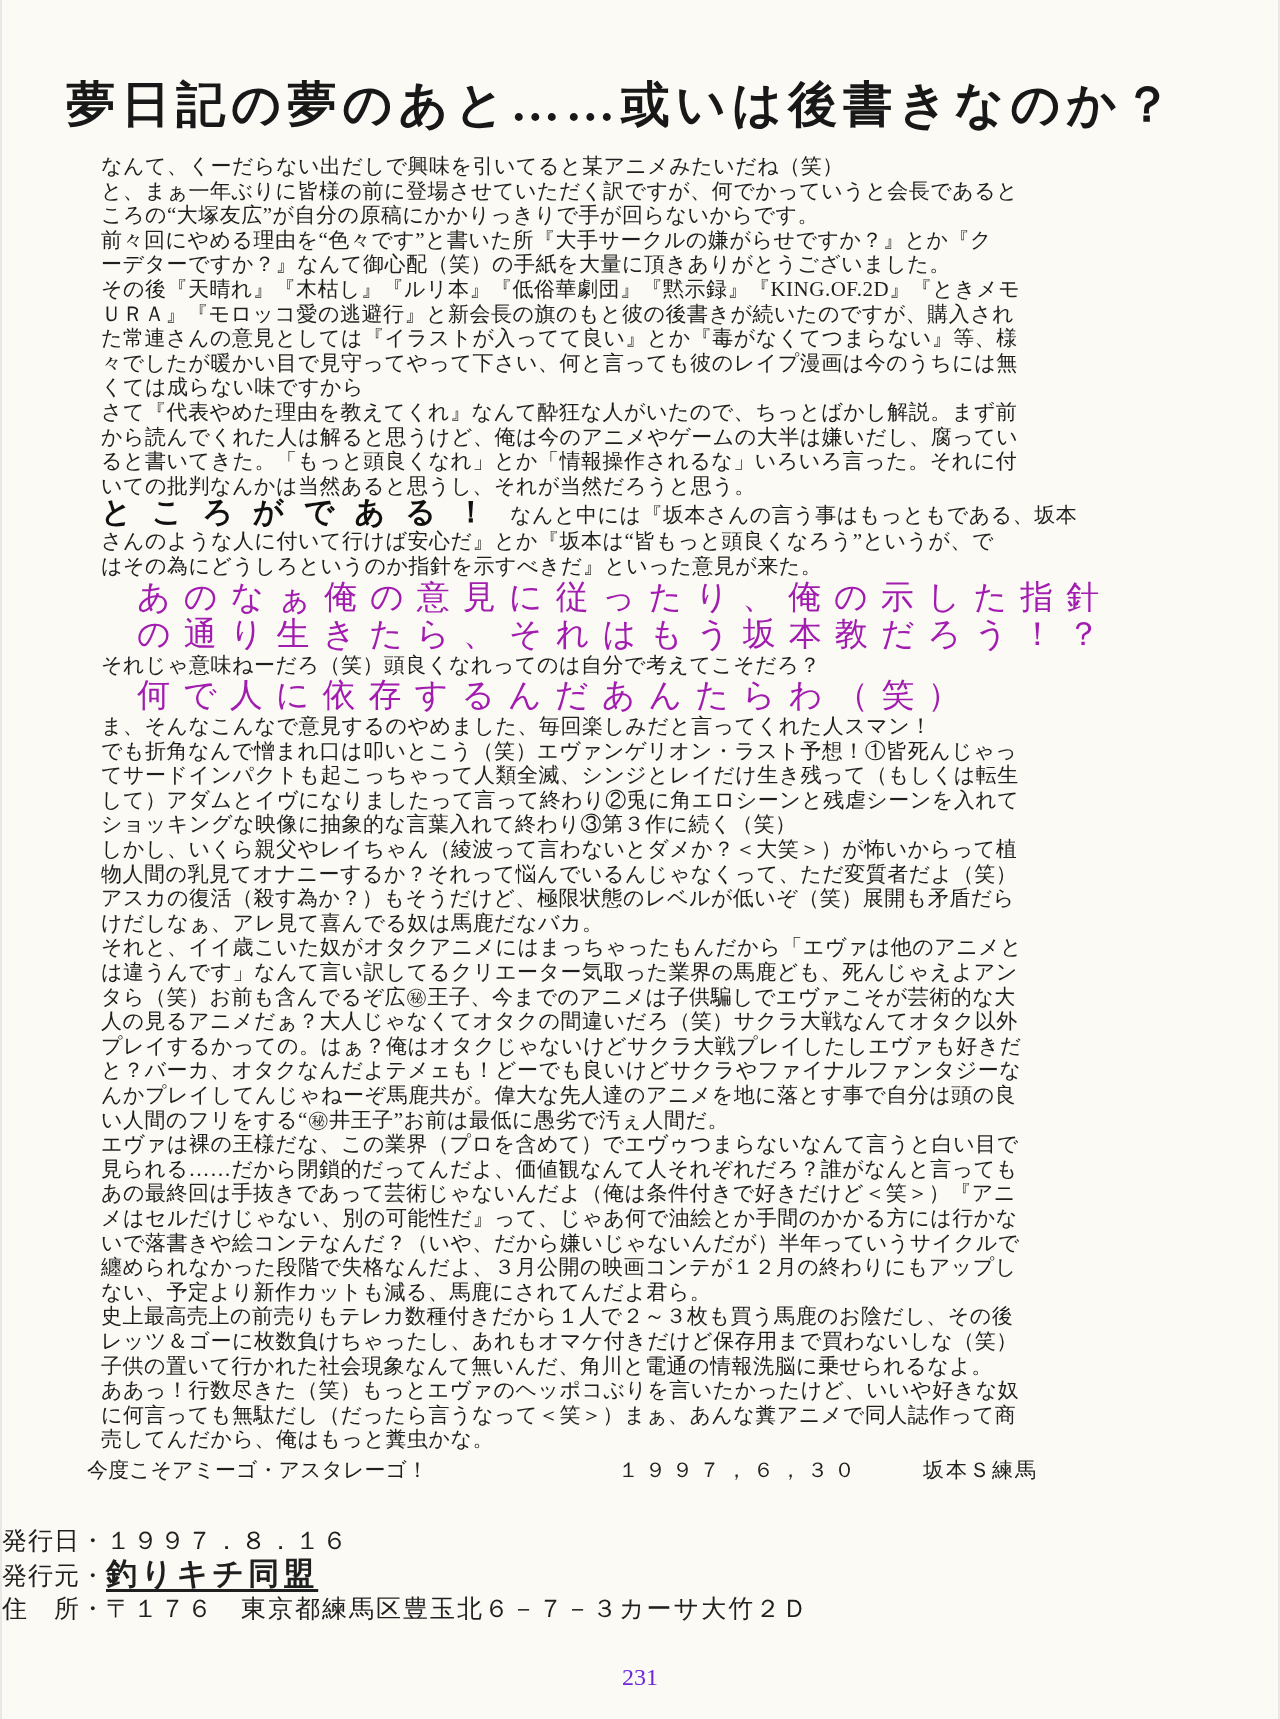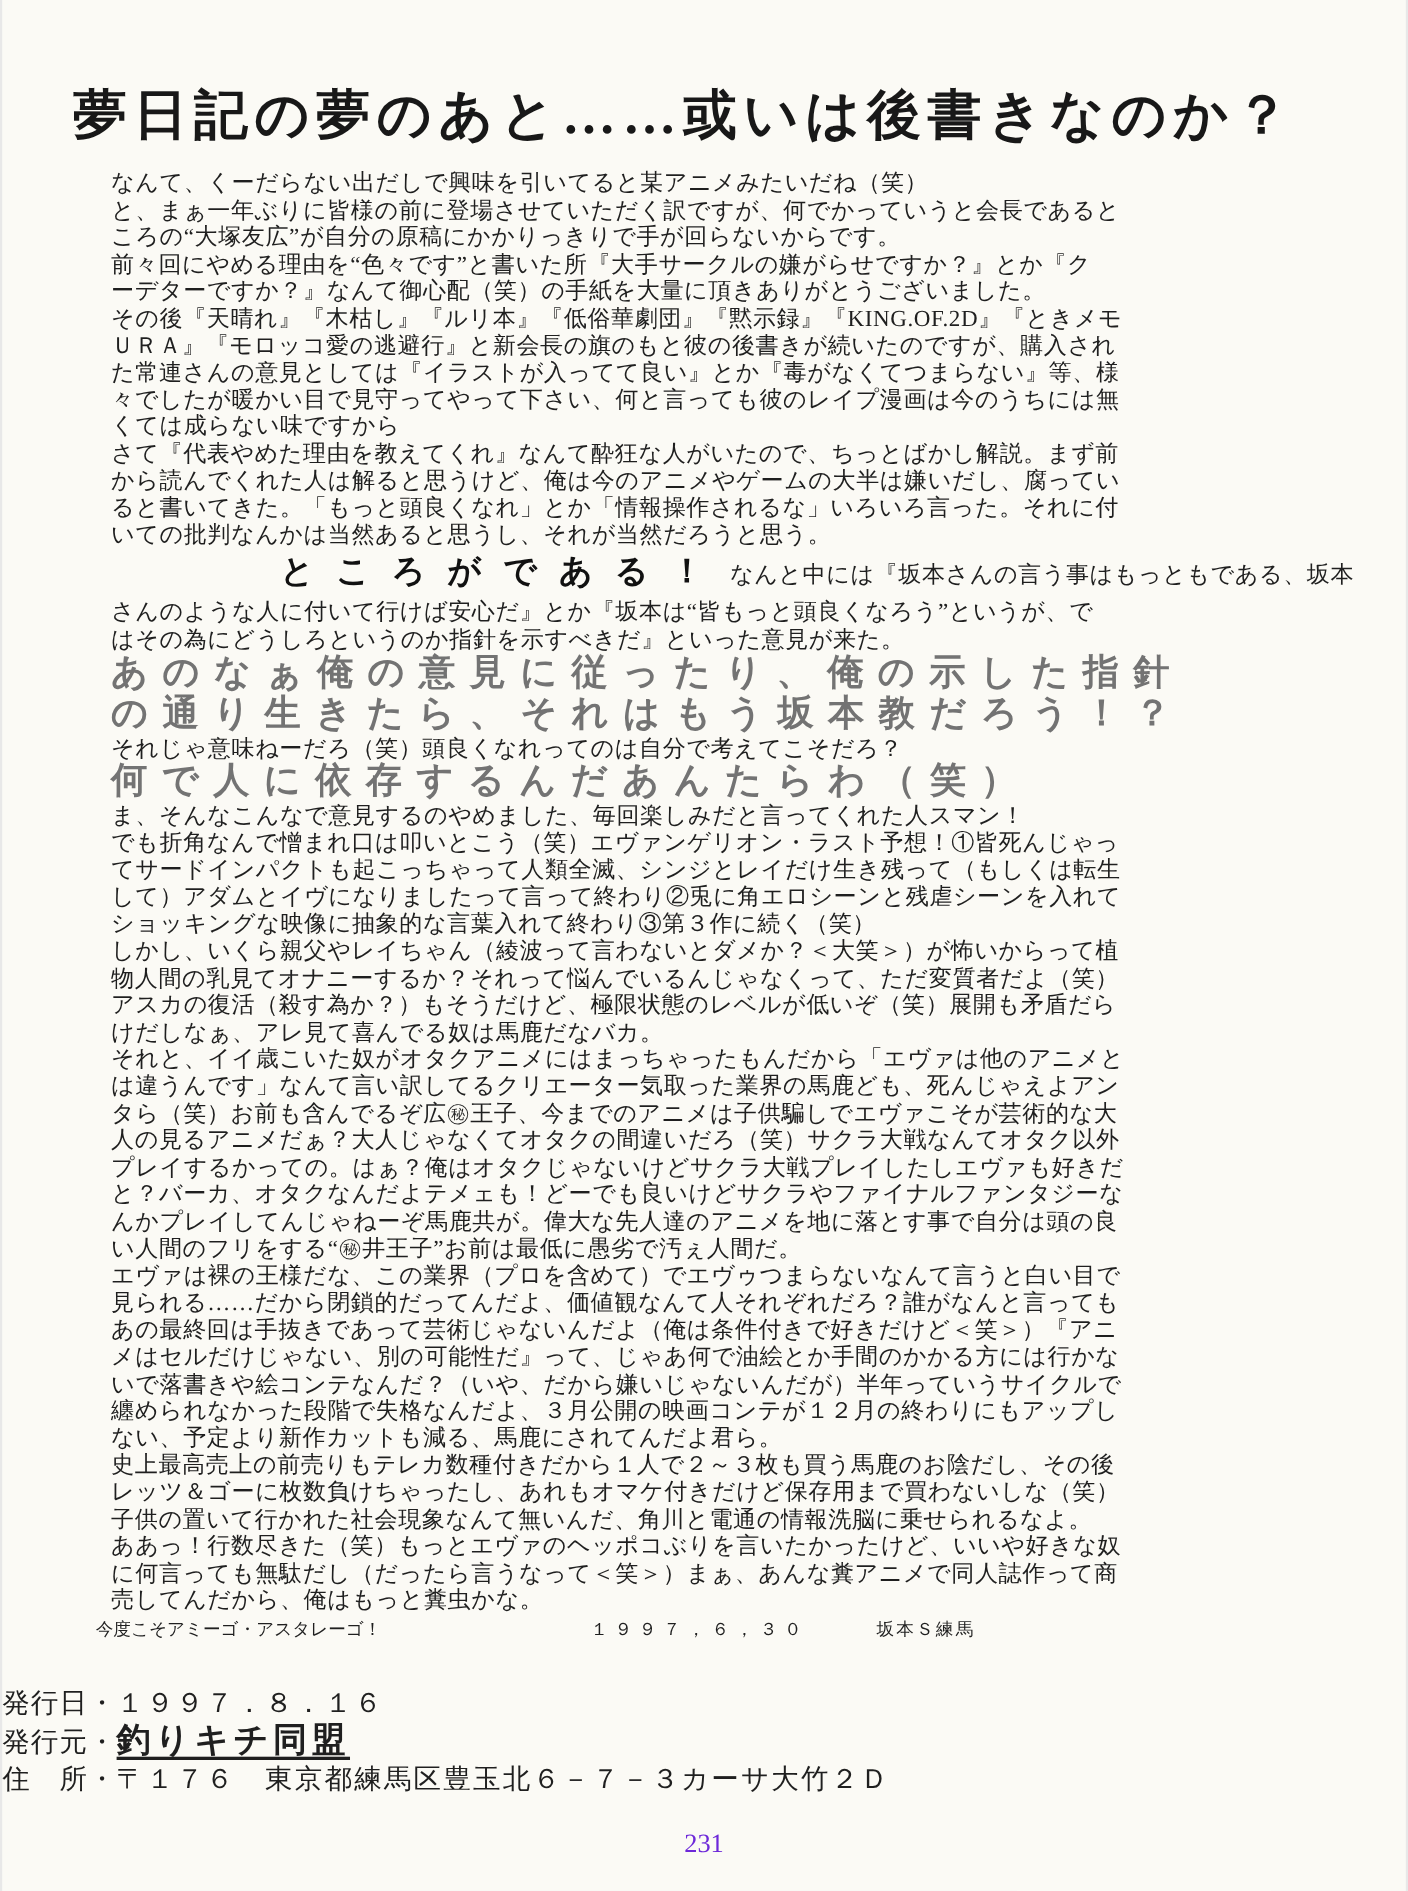--- a/index.html
+++ b/index.html
@@ -41,8 +41,7 @@
     color:#737373;
   }
   .line.mix{
-    line-height:44px;
-    text-align:right;
+    line-height:28px;
   }
   .lead{
     font-size:30px;

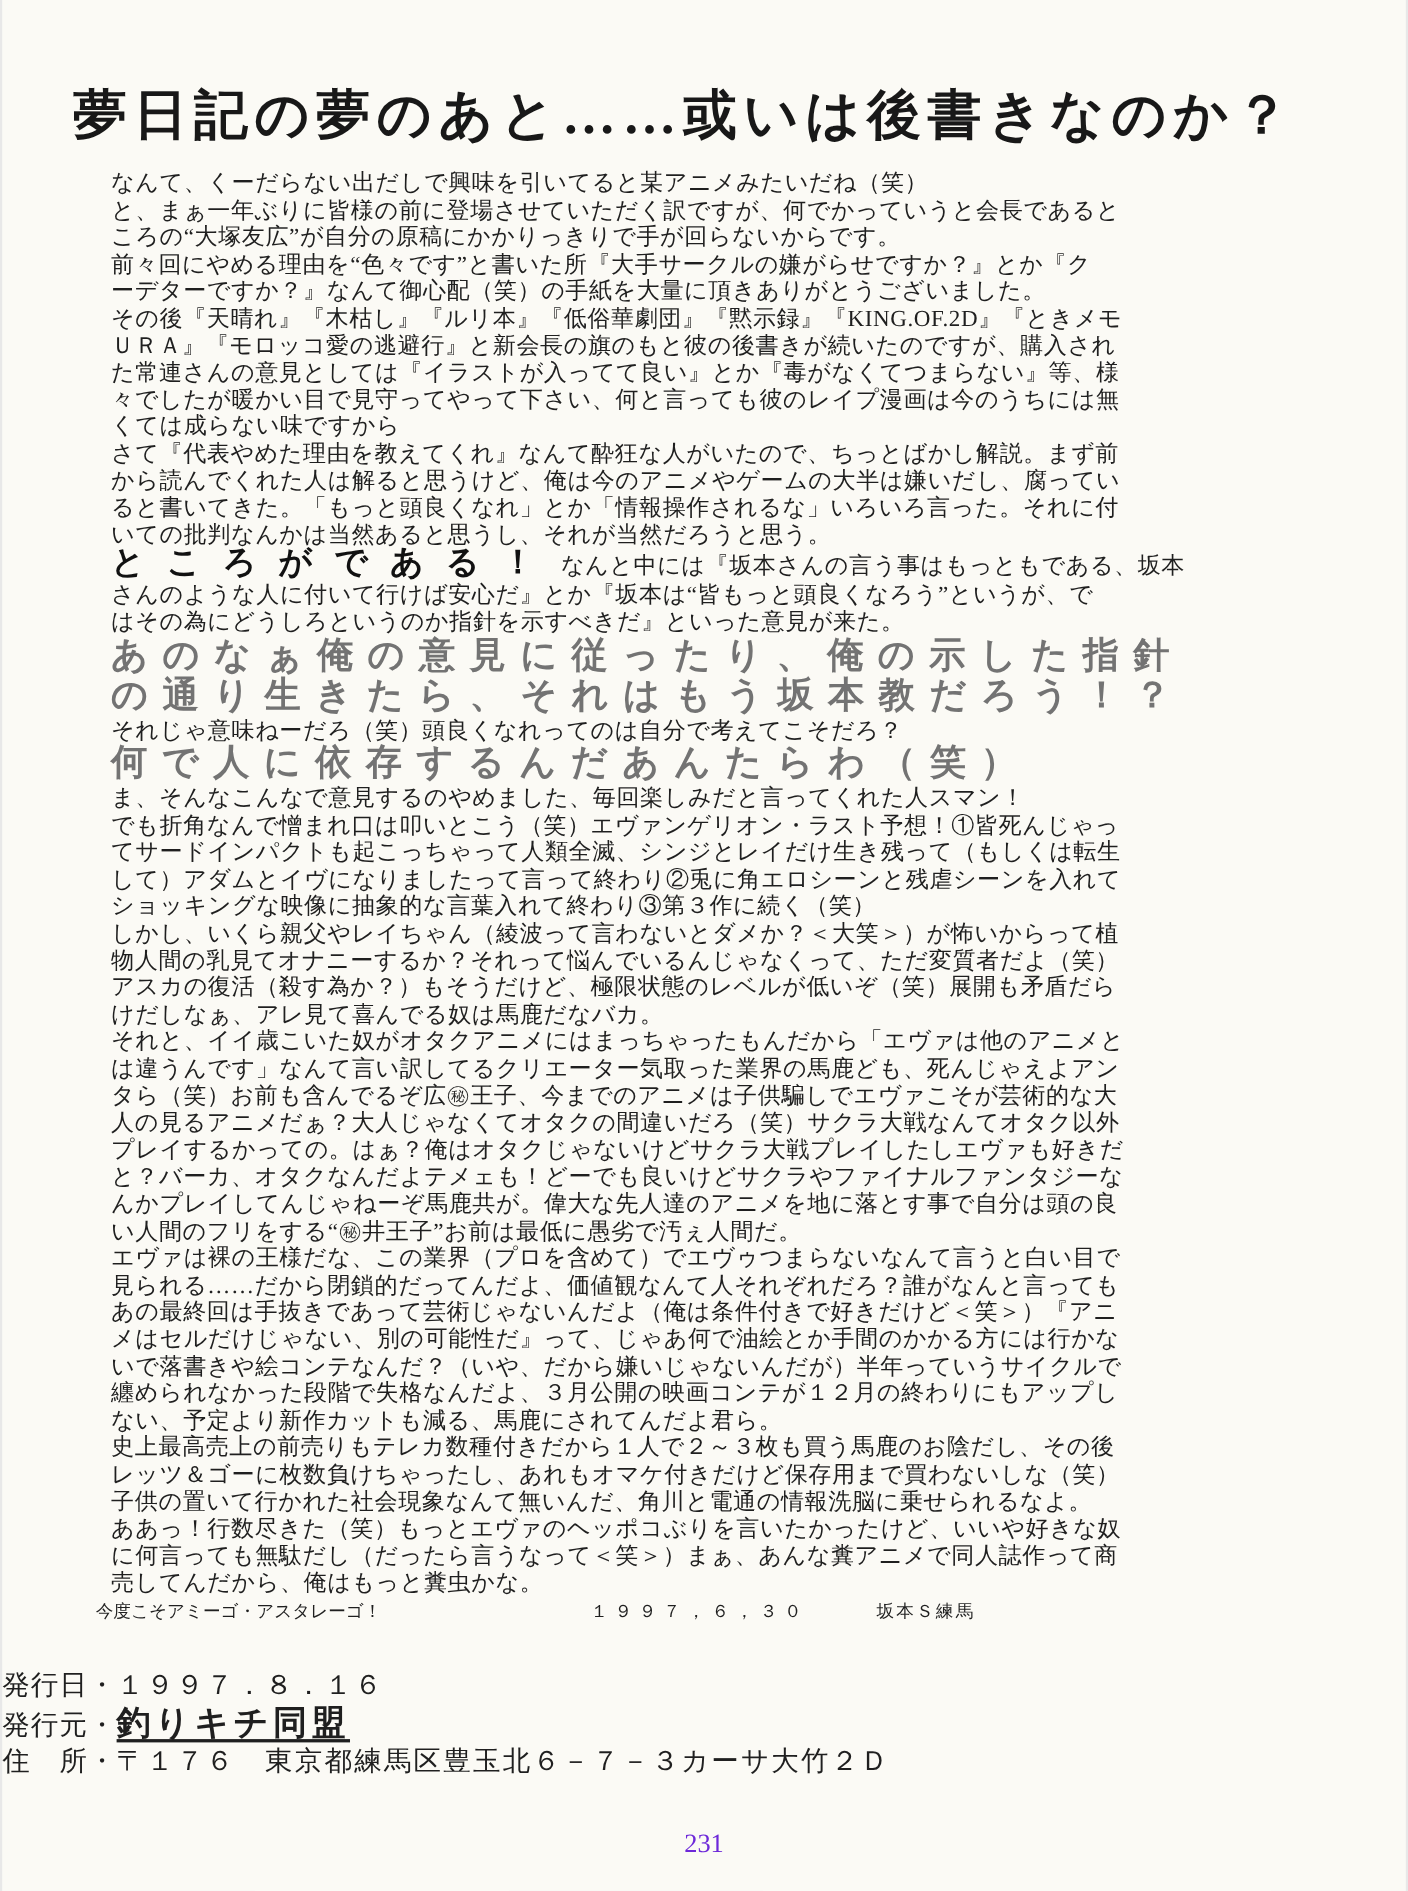--- a/index.html
+++ b/index.html
@@ -36,9 +36,10 @@
   .line.big{
     font-size:33px;
     line-height:37px;
-    font-weight:bold;
+    font-weight:normal;
     letter-spacing:13px;
-    color:#737373;
+    color:#a21caf;
+    margin-left:36px;
   }
   .line.mix{
     line-height:28px;

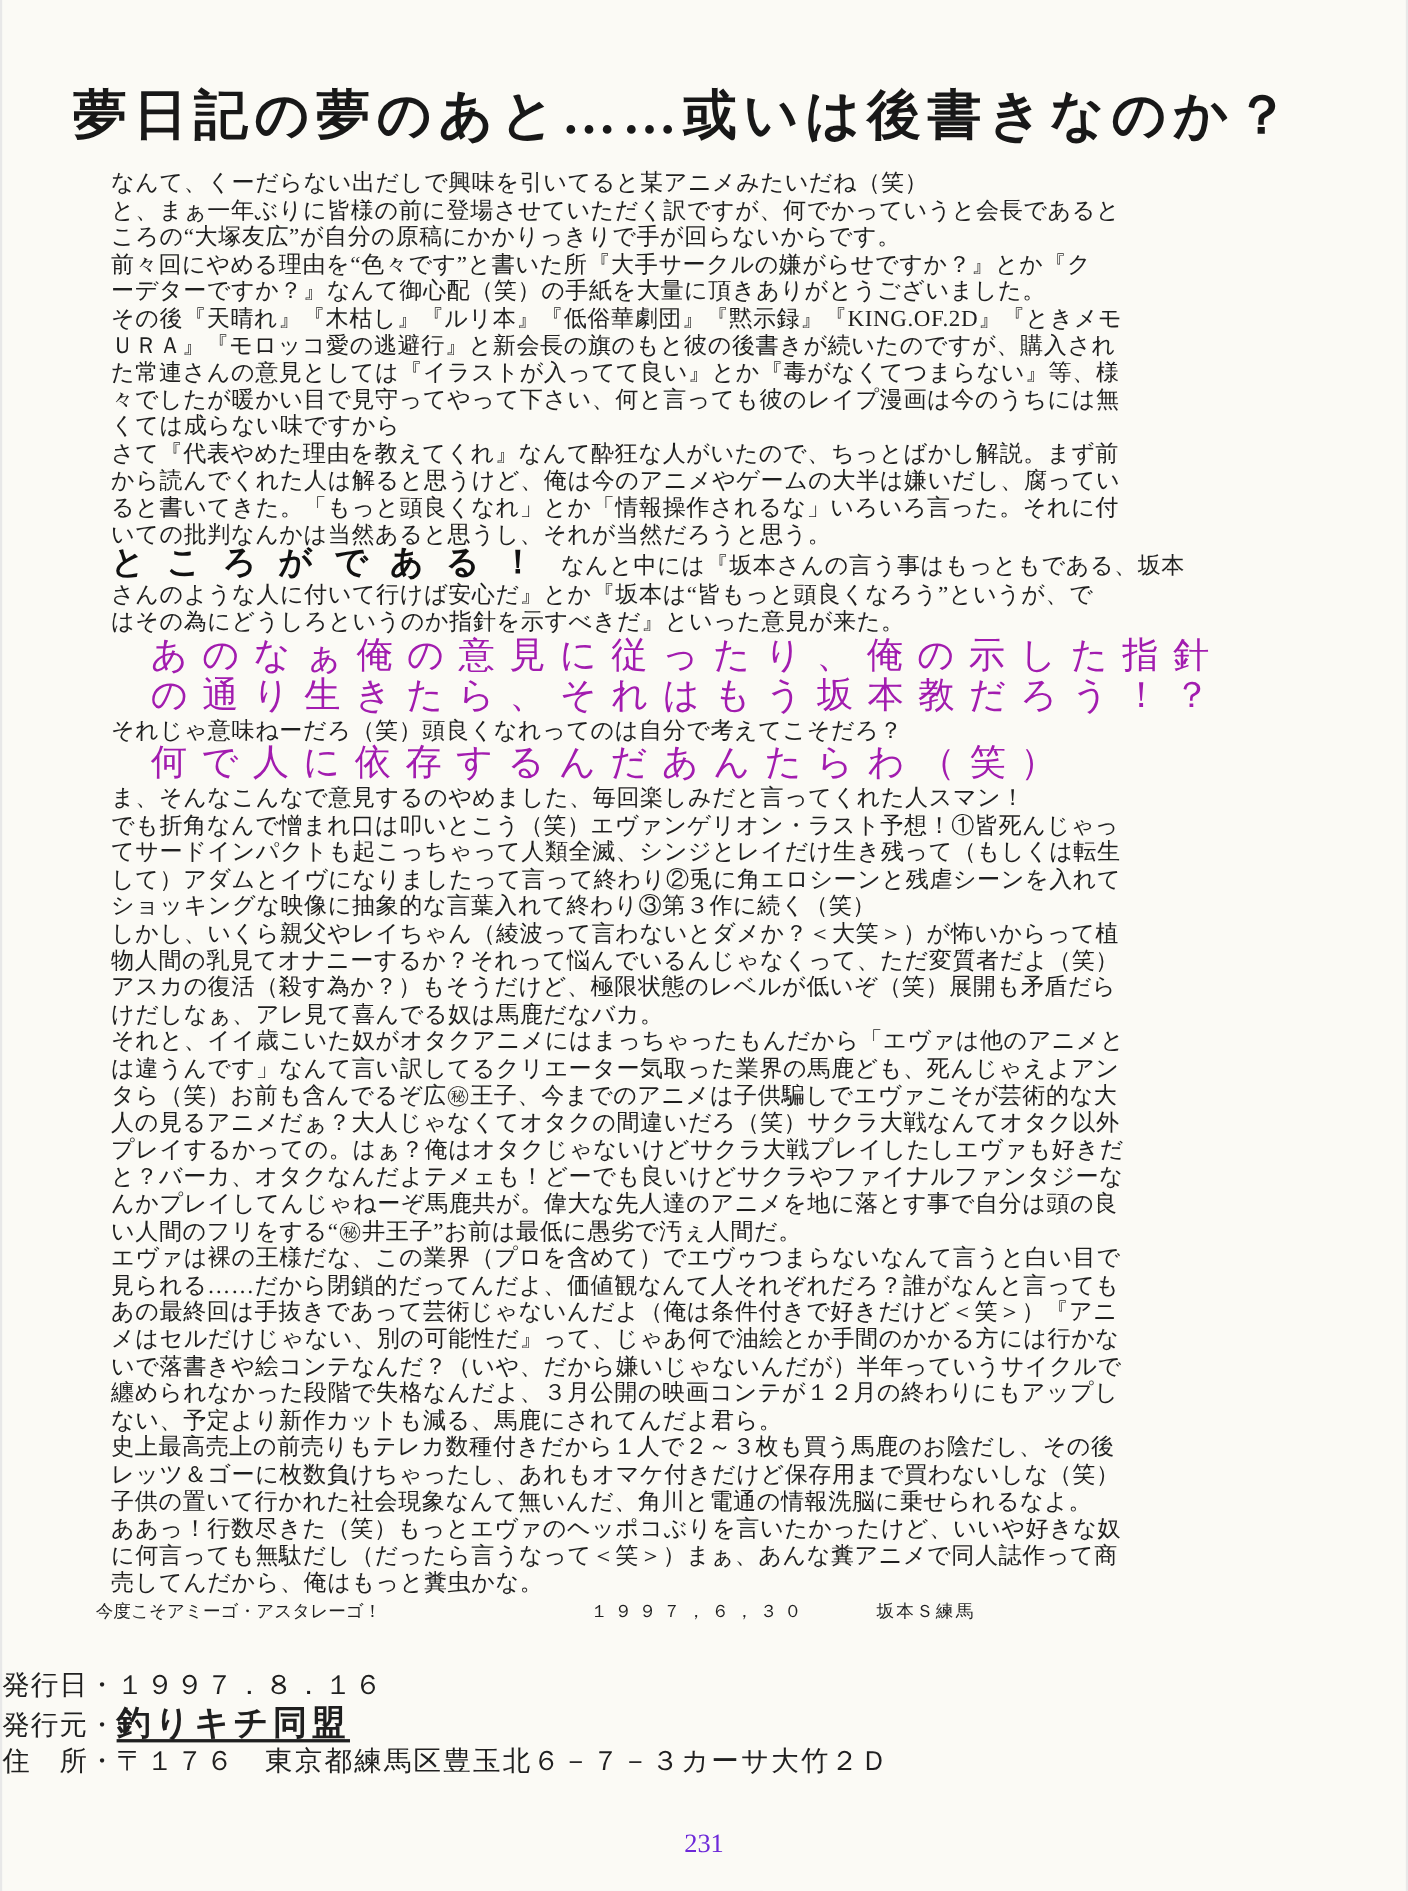--- a/index.html
+++ b/index.html
@@ -56,7 +56,7 @@
     align-items:center;
     padding-left:85px;
     margin-top:4px;
-    font-size:16px;
+    font-size:21px;
     white-space:nowrap;
   }
   .so-date{margin-left:190px;letter-spacing:6px;}

